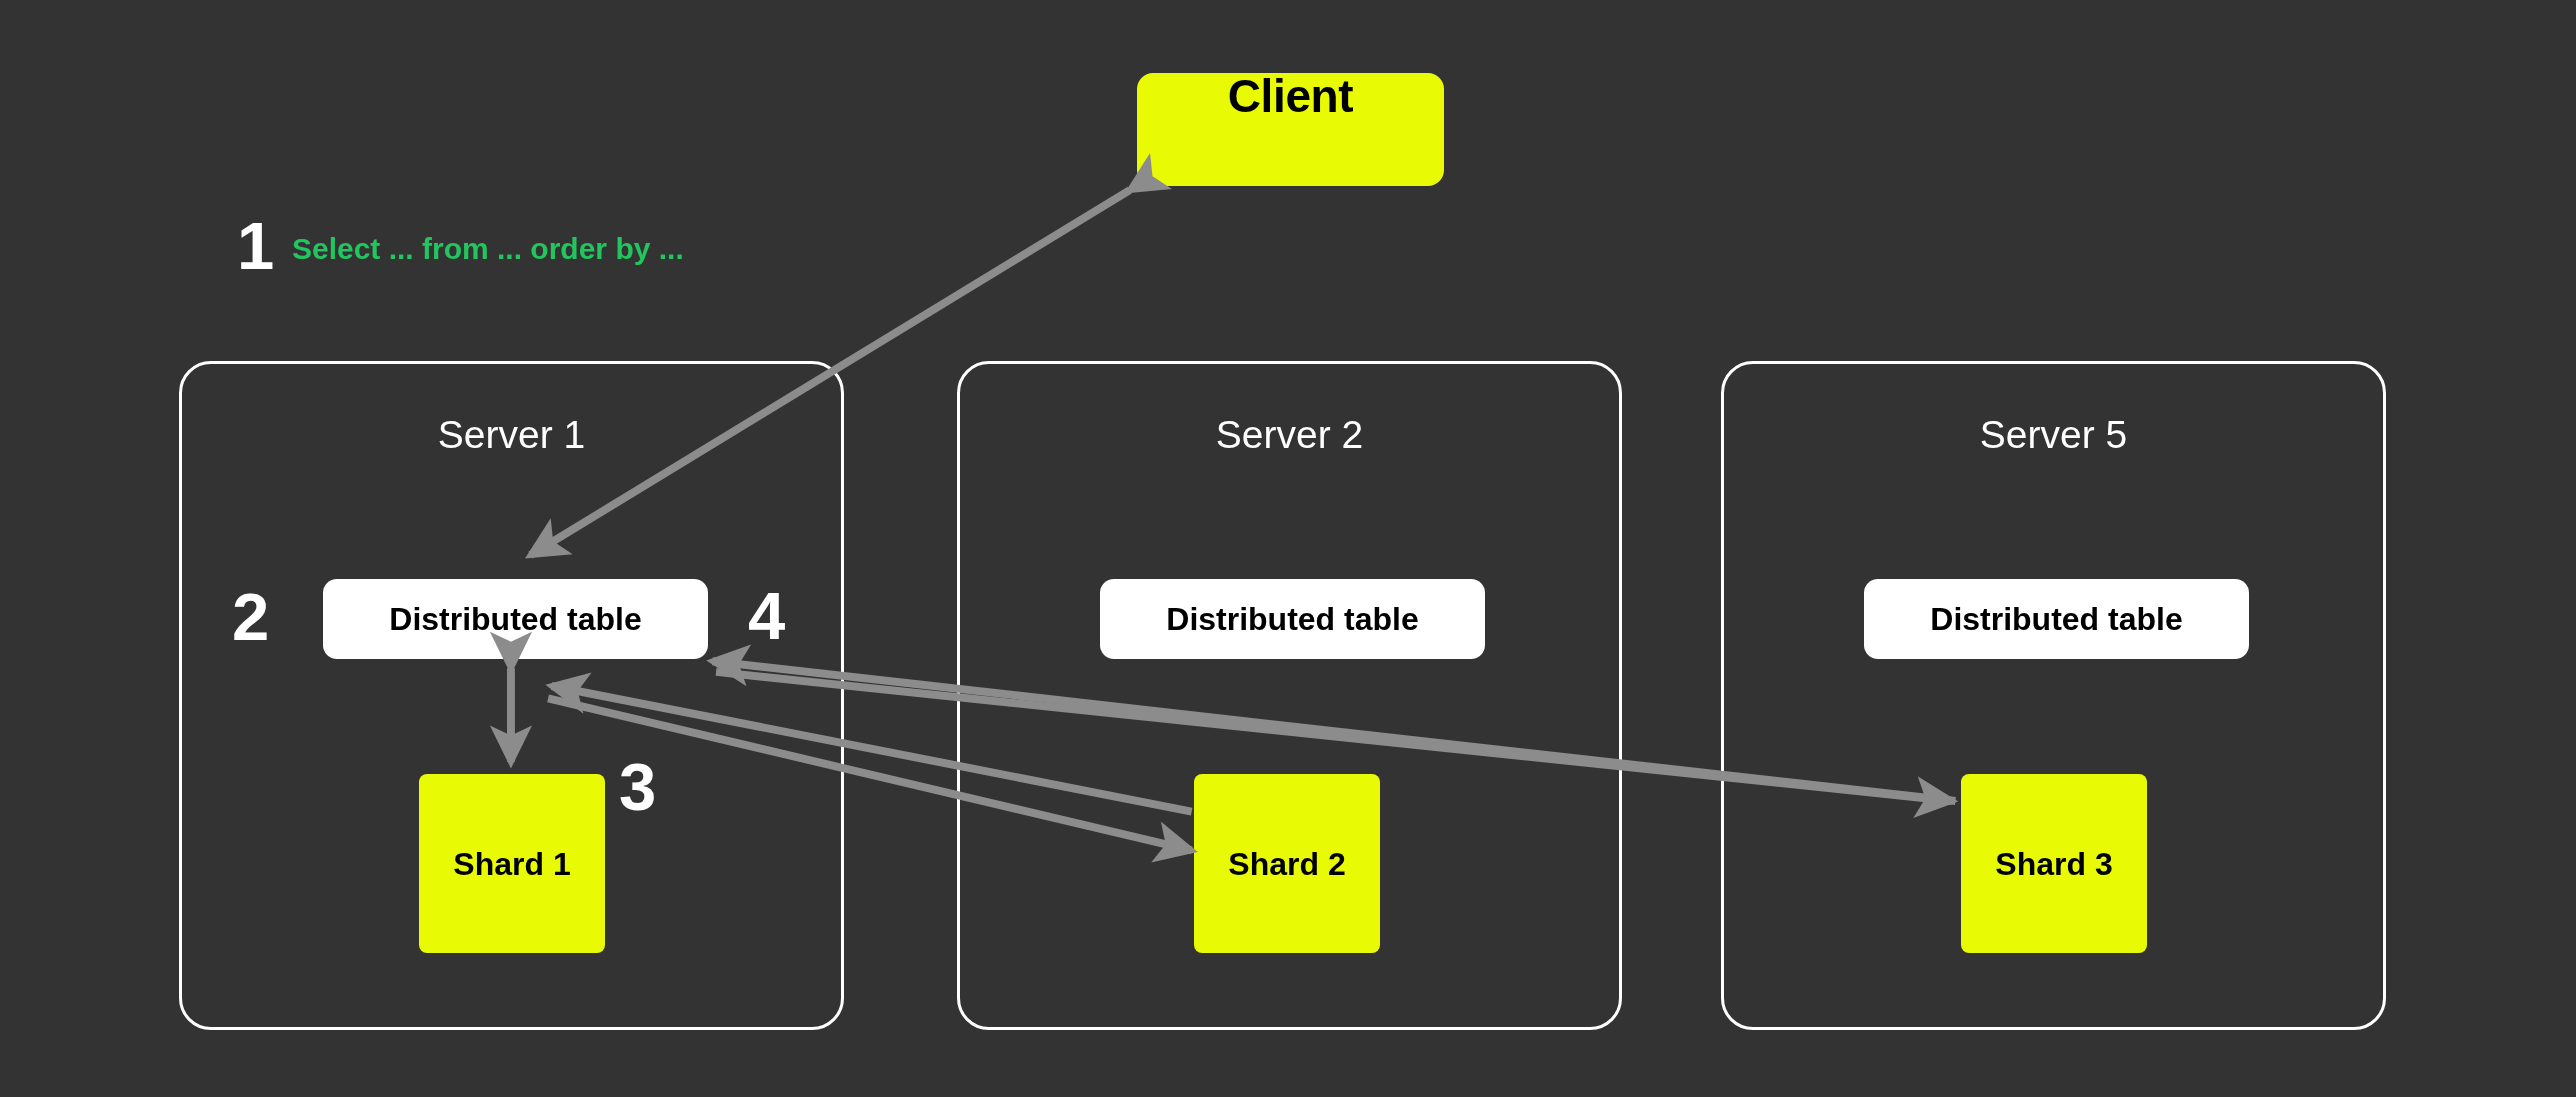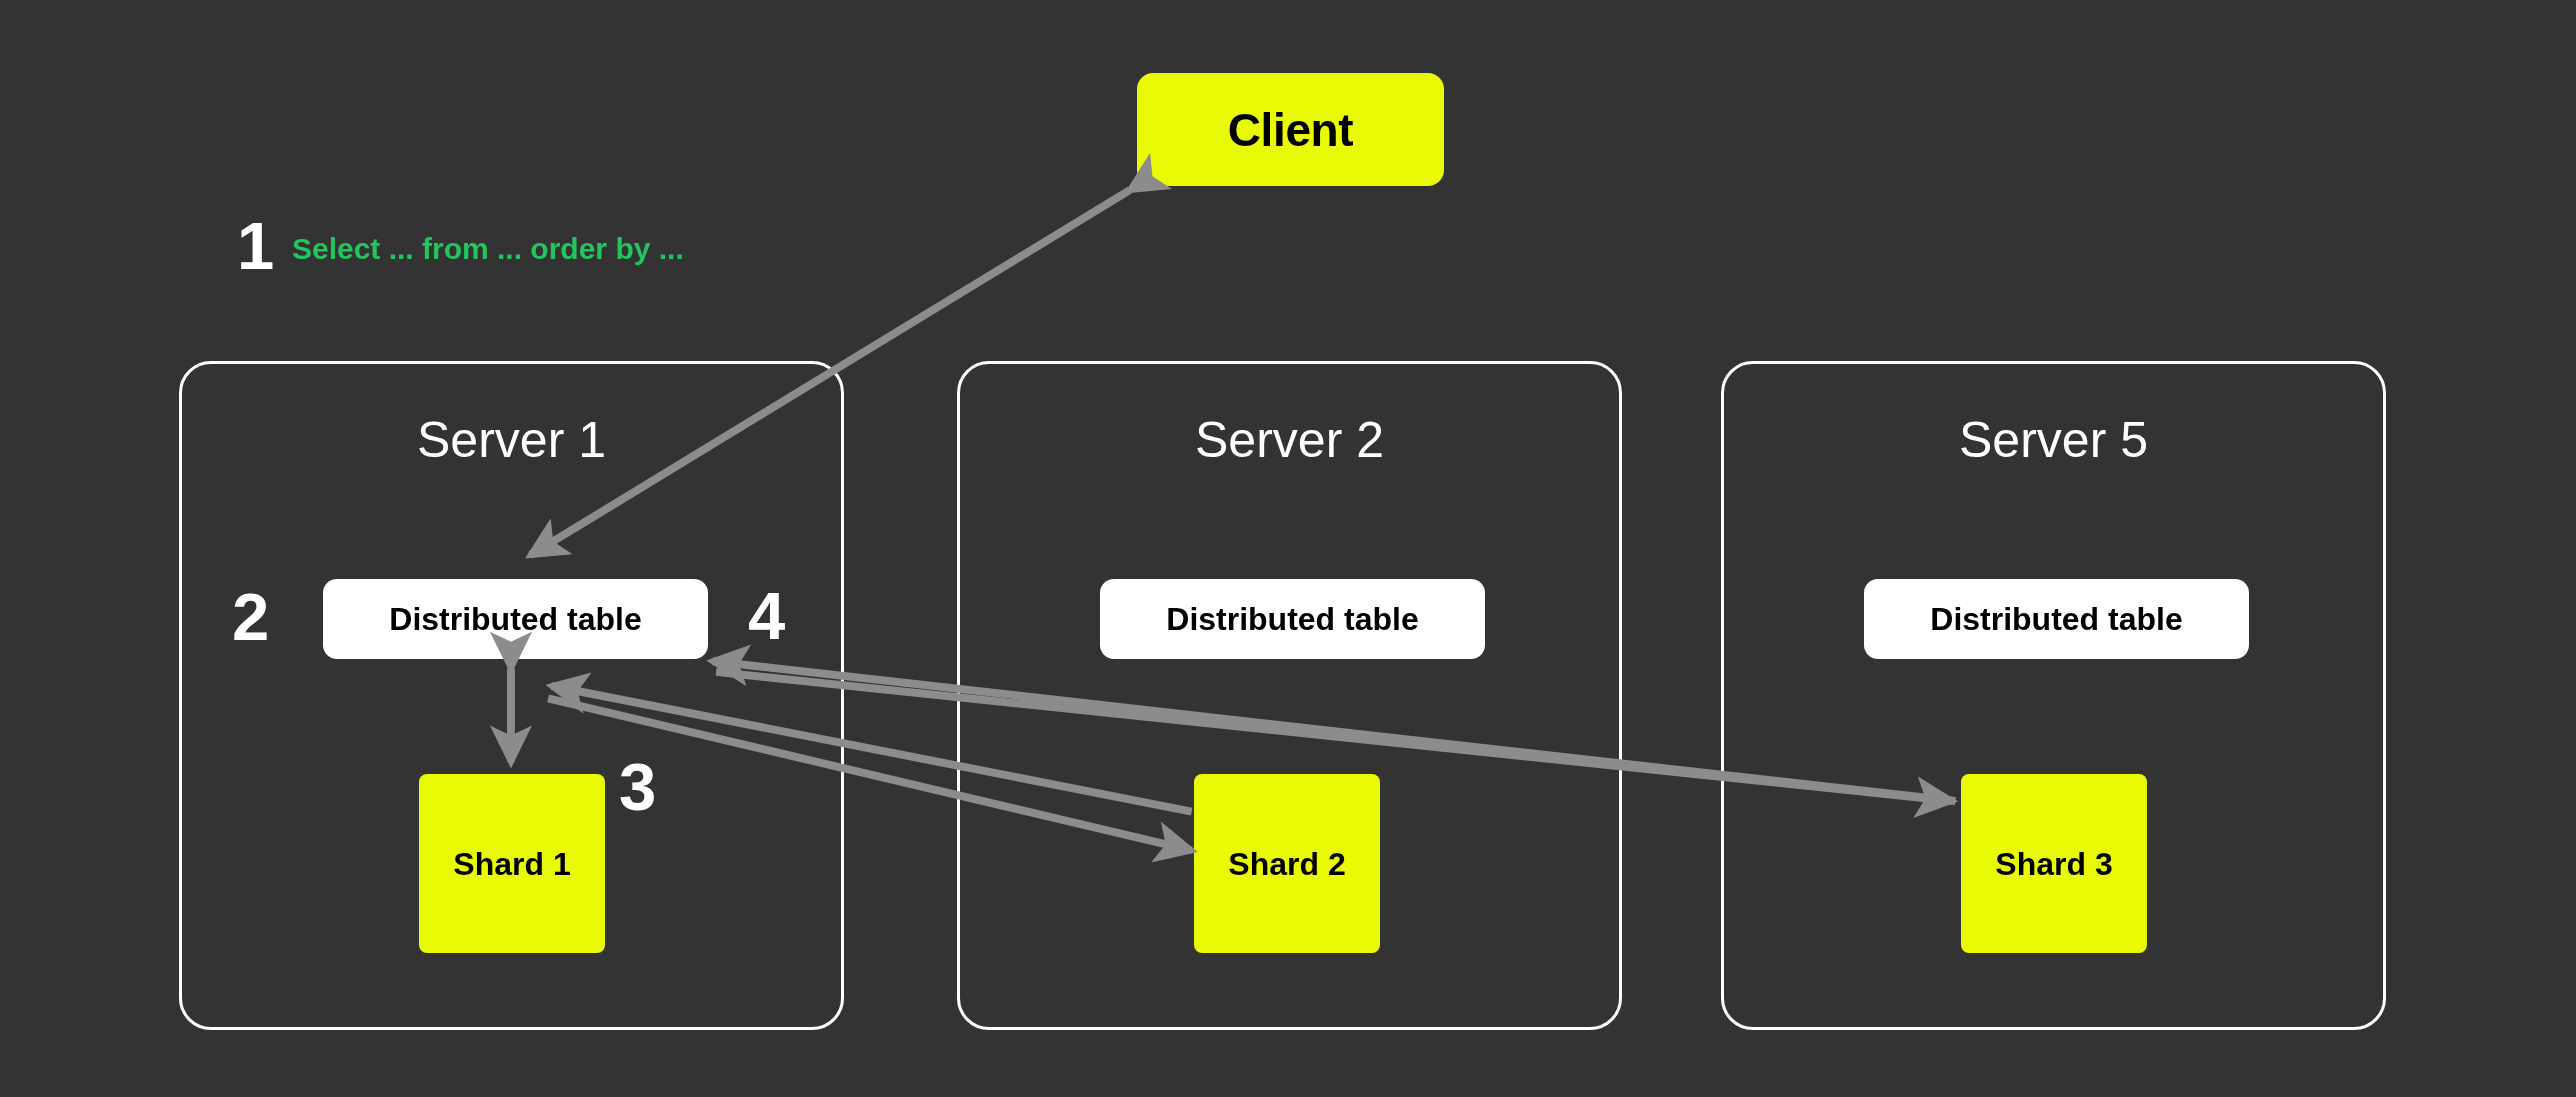--- a/index.html
+++ b/index.html
@@ -36,7 +36,7 @@
     background: #e8fa04;
     border-radius: 16px;
     display: flex;
-    align-items: center;
+    align-items: flex-start;
     justify-content: center;
     z-index: 3;
   }

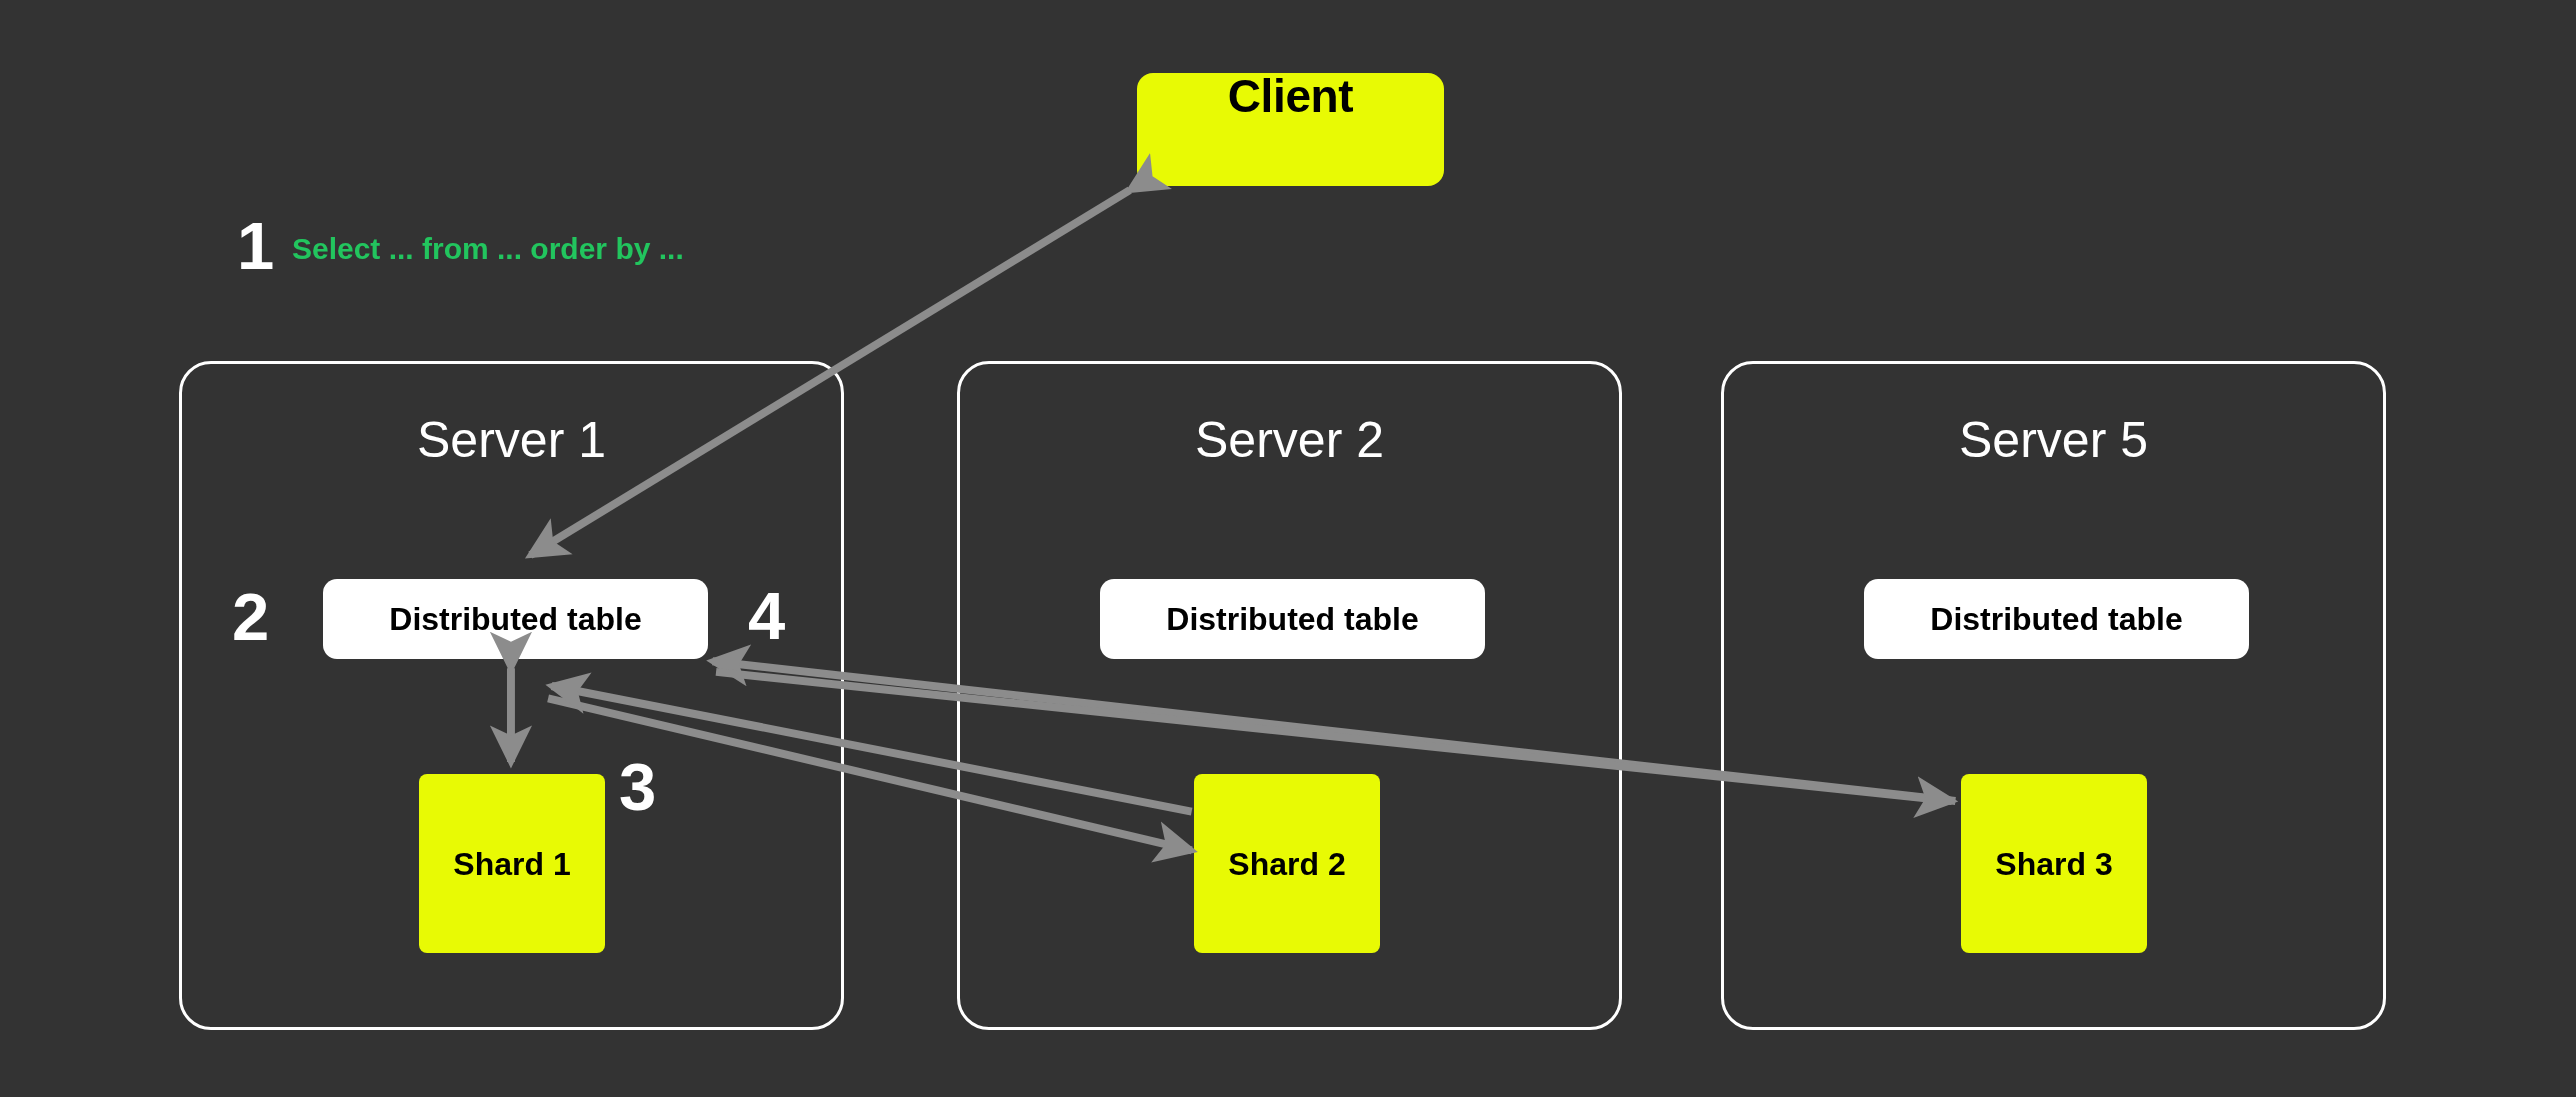--- a/index.html
+++ b/index.html
@@ -92,7 +92,7 @@
     top: 51px;
     text-align: center;
     color: #ffffff;
-    font-size: 50px;
+    font-size: 39px;
     font-weight: 400;
     line-height: 1;
   }

